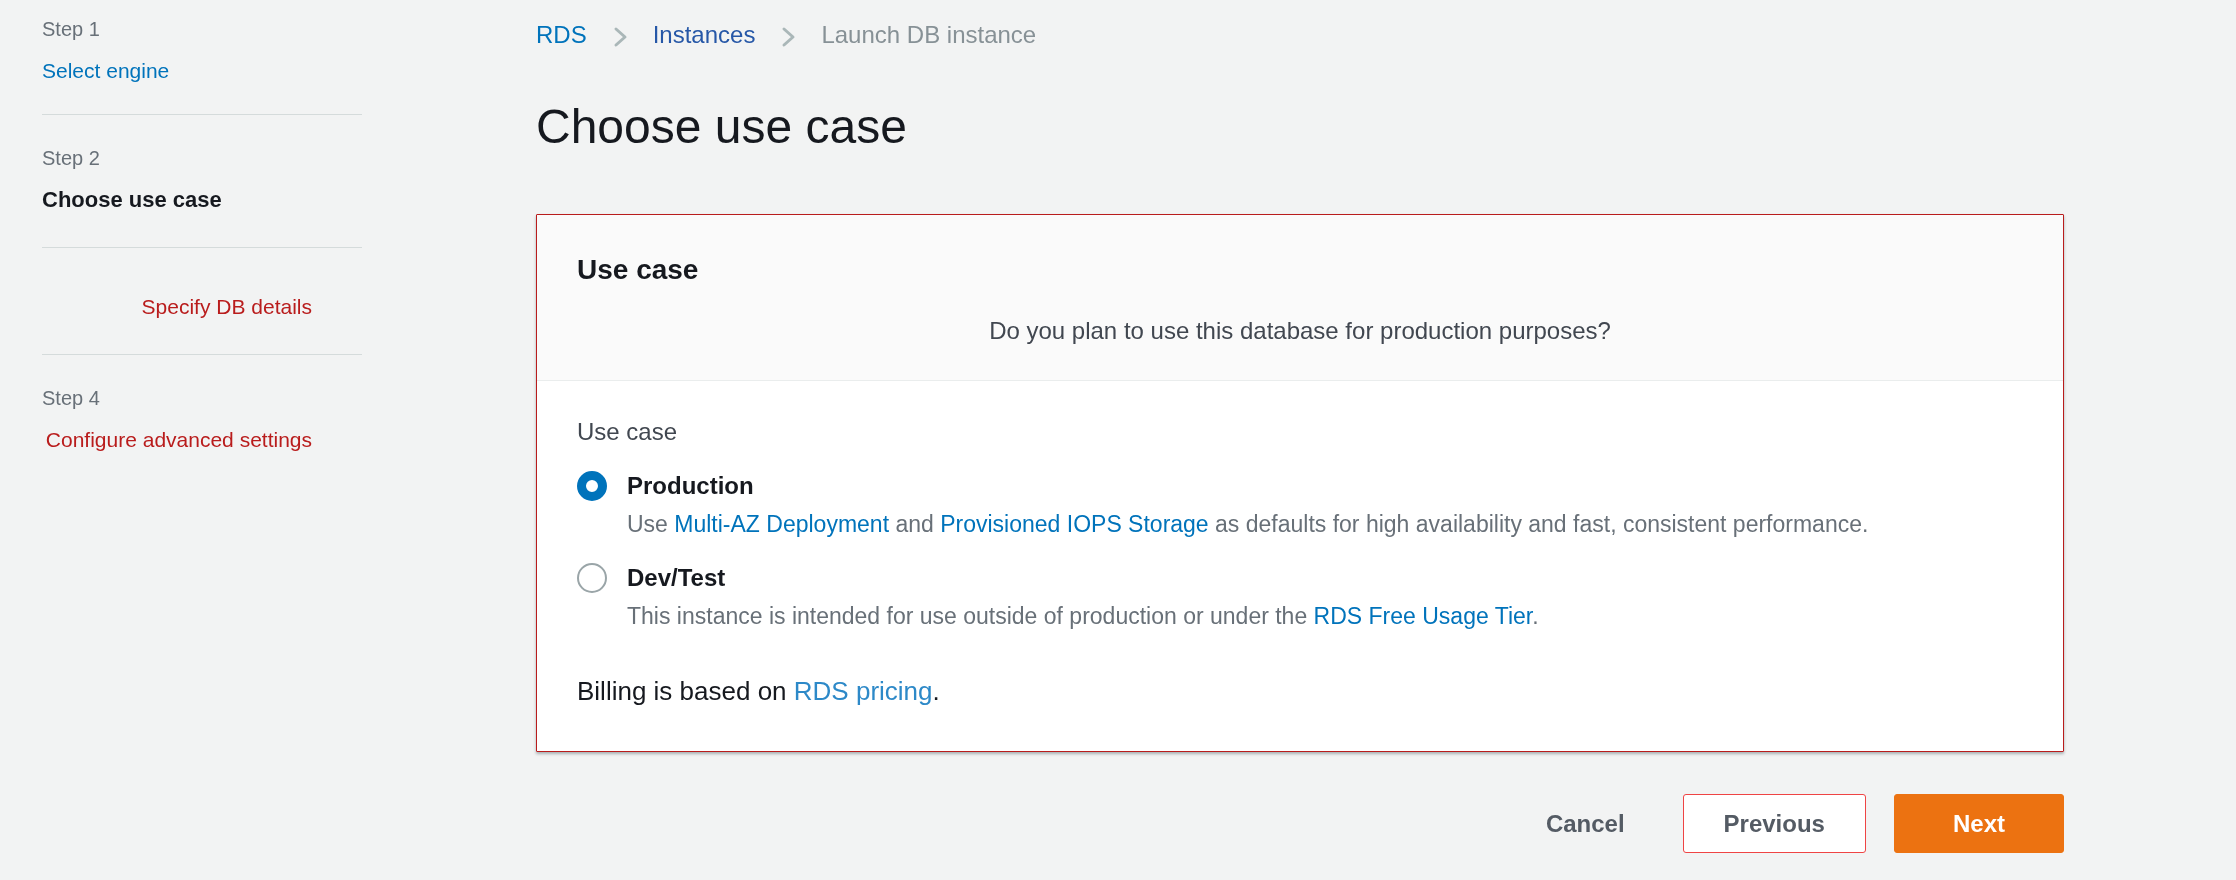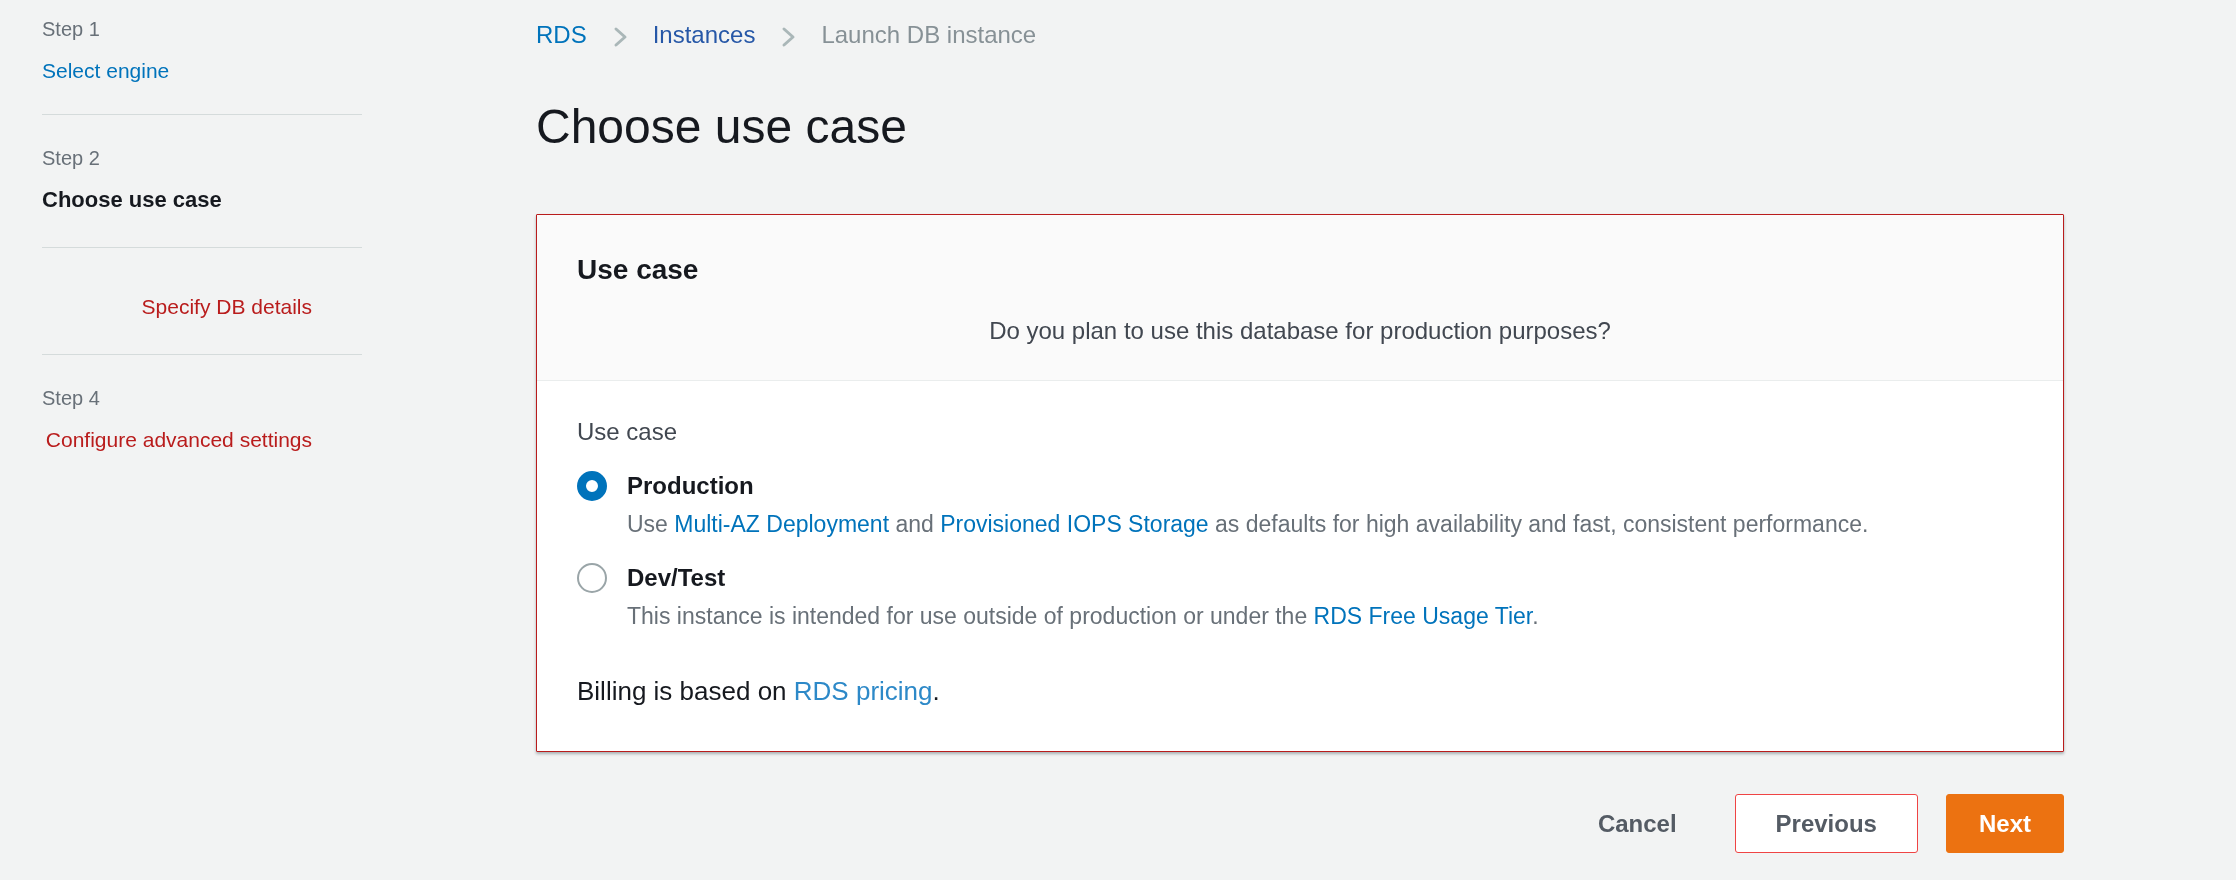--- a/index.html
+++ b/index.html
@@ -173,7 +173,7 @@
     background: #ec7211;
     border: 1px solid #ec7211;
     color: #ffffff;
-    padding: 0 32px;
+    padding: 0 58px;
   }
 </style>
 </head>

